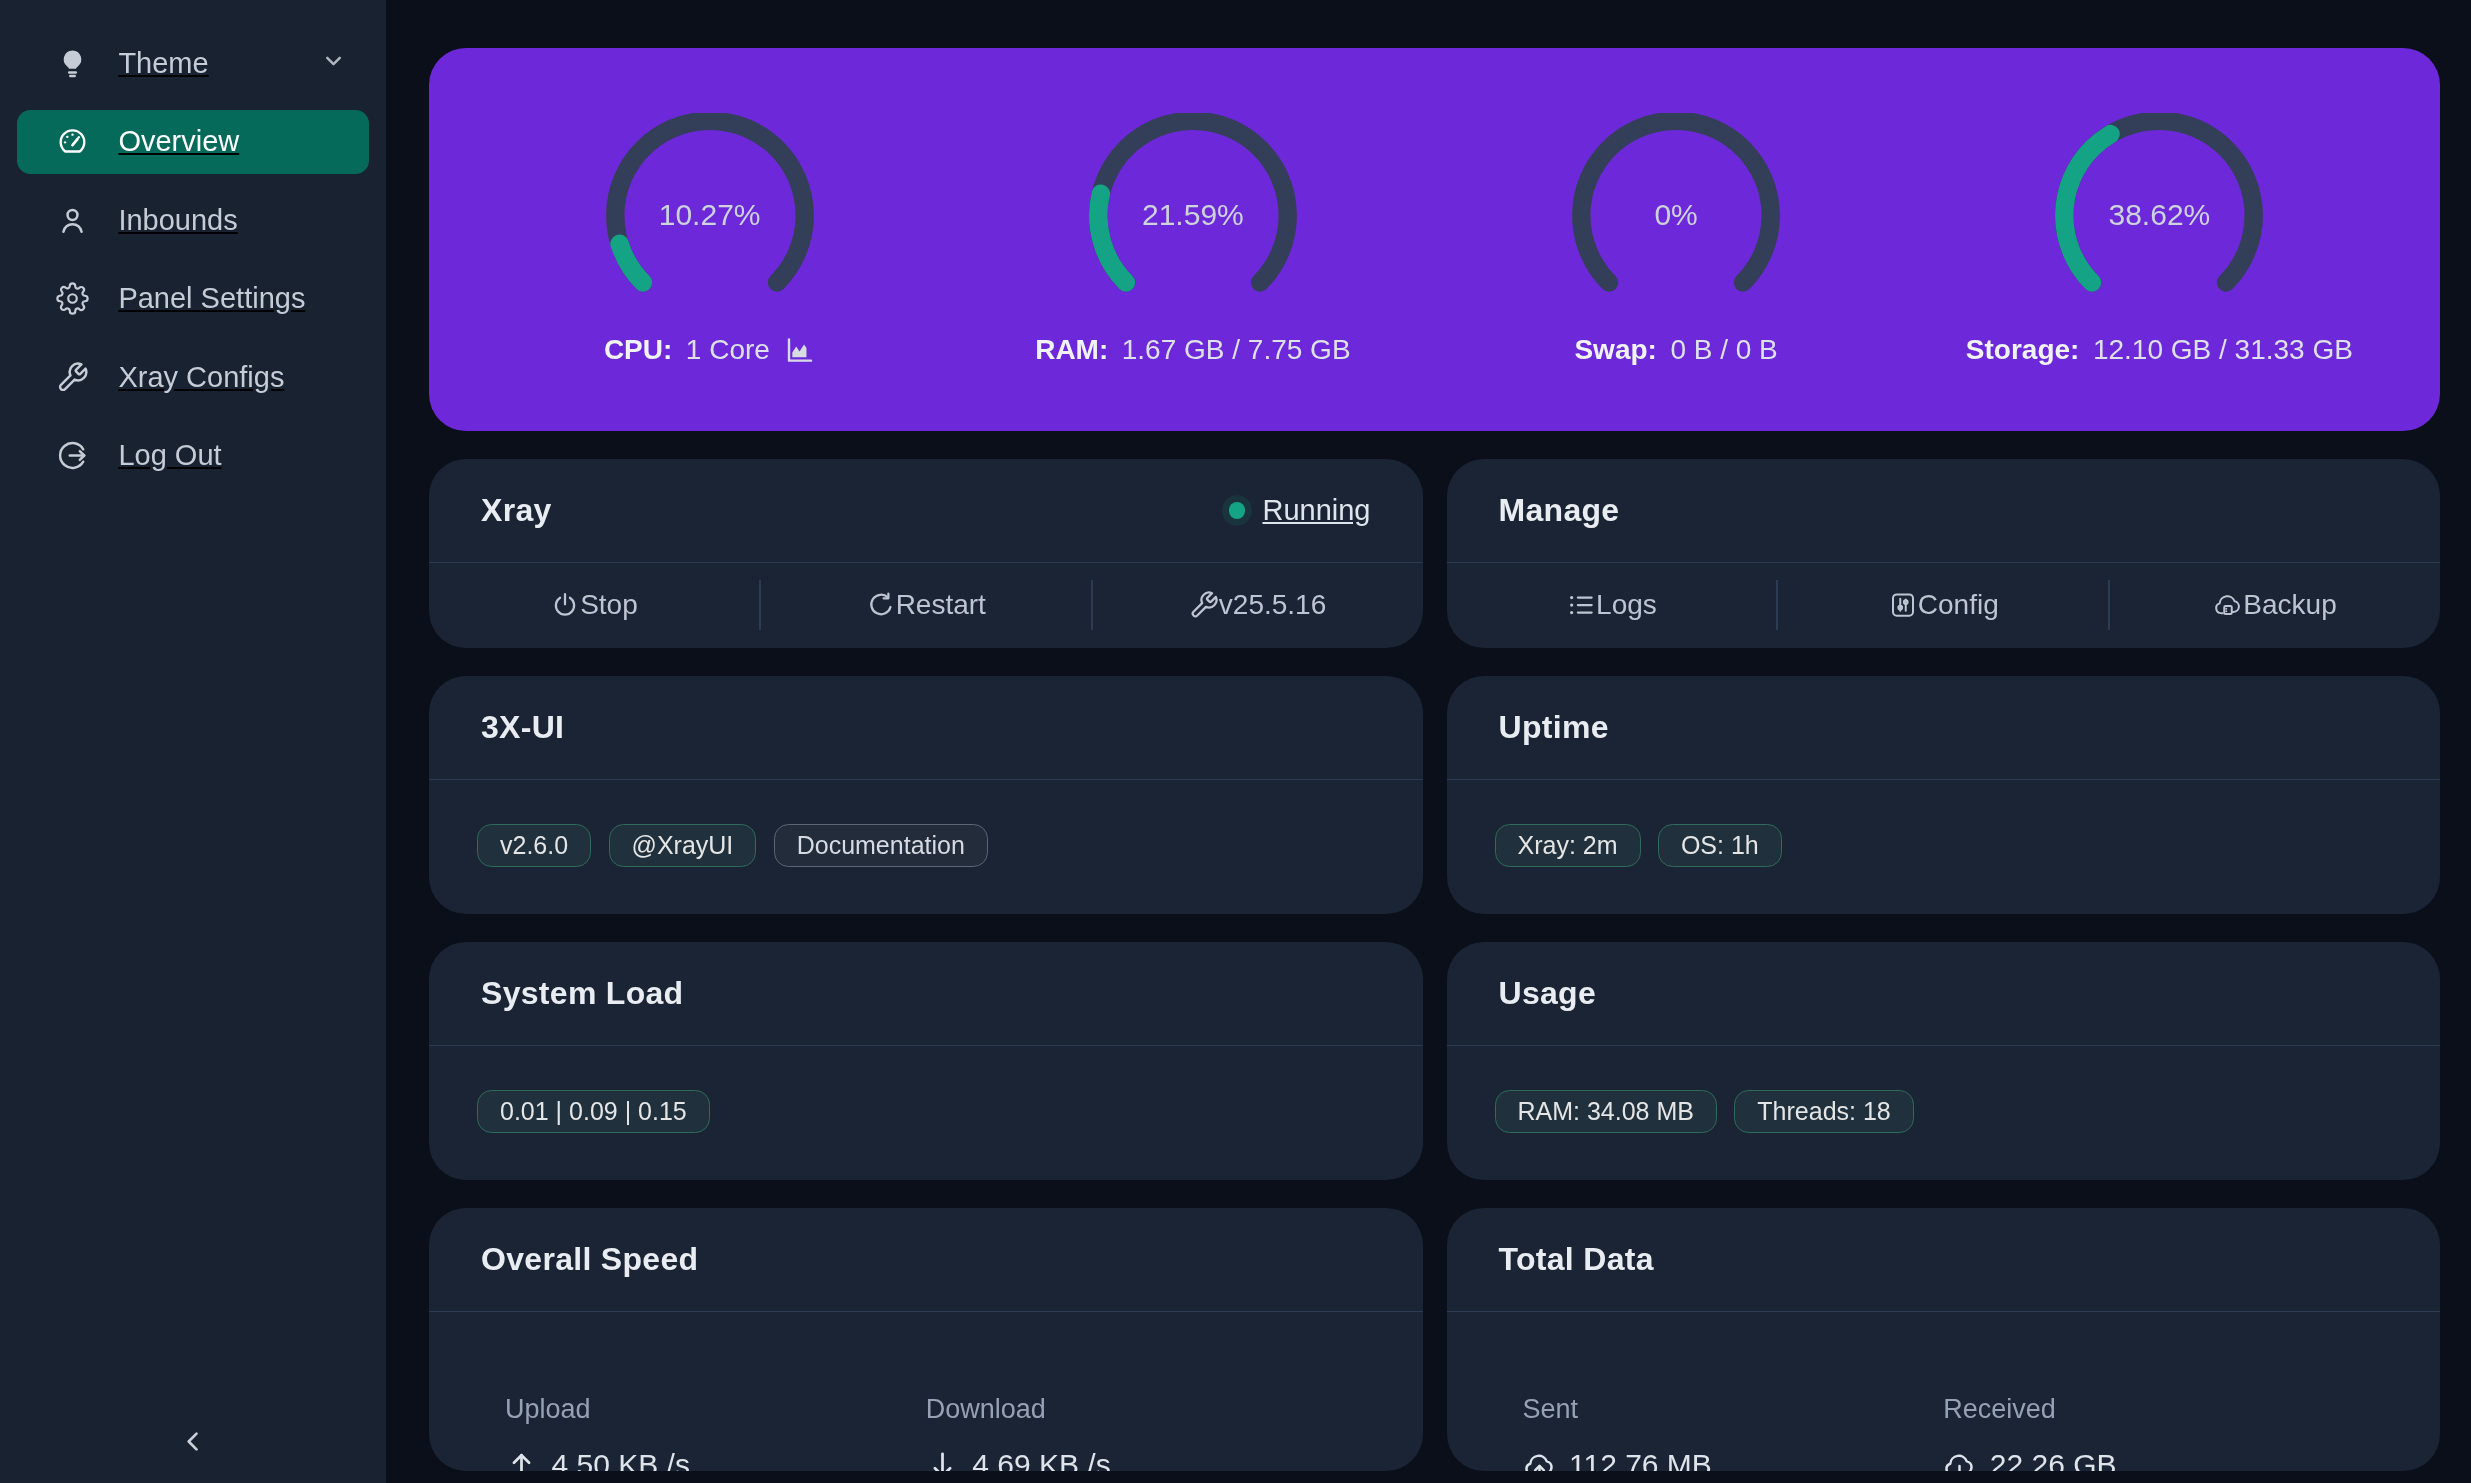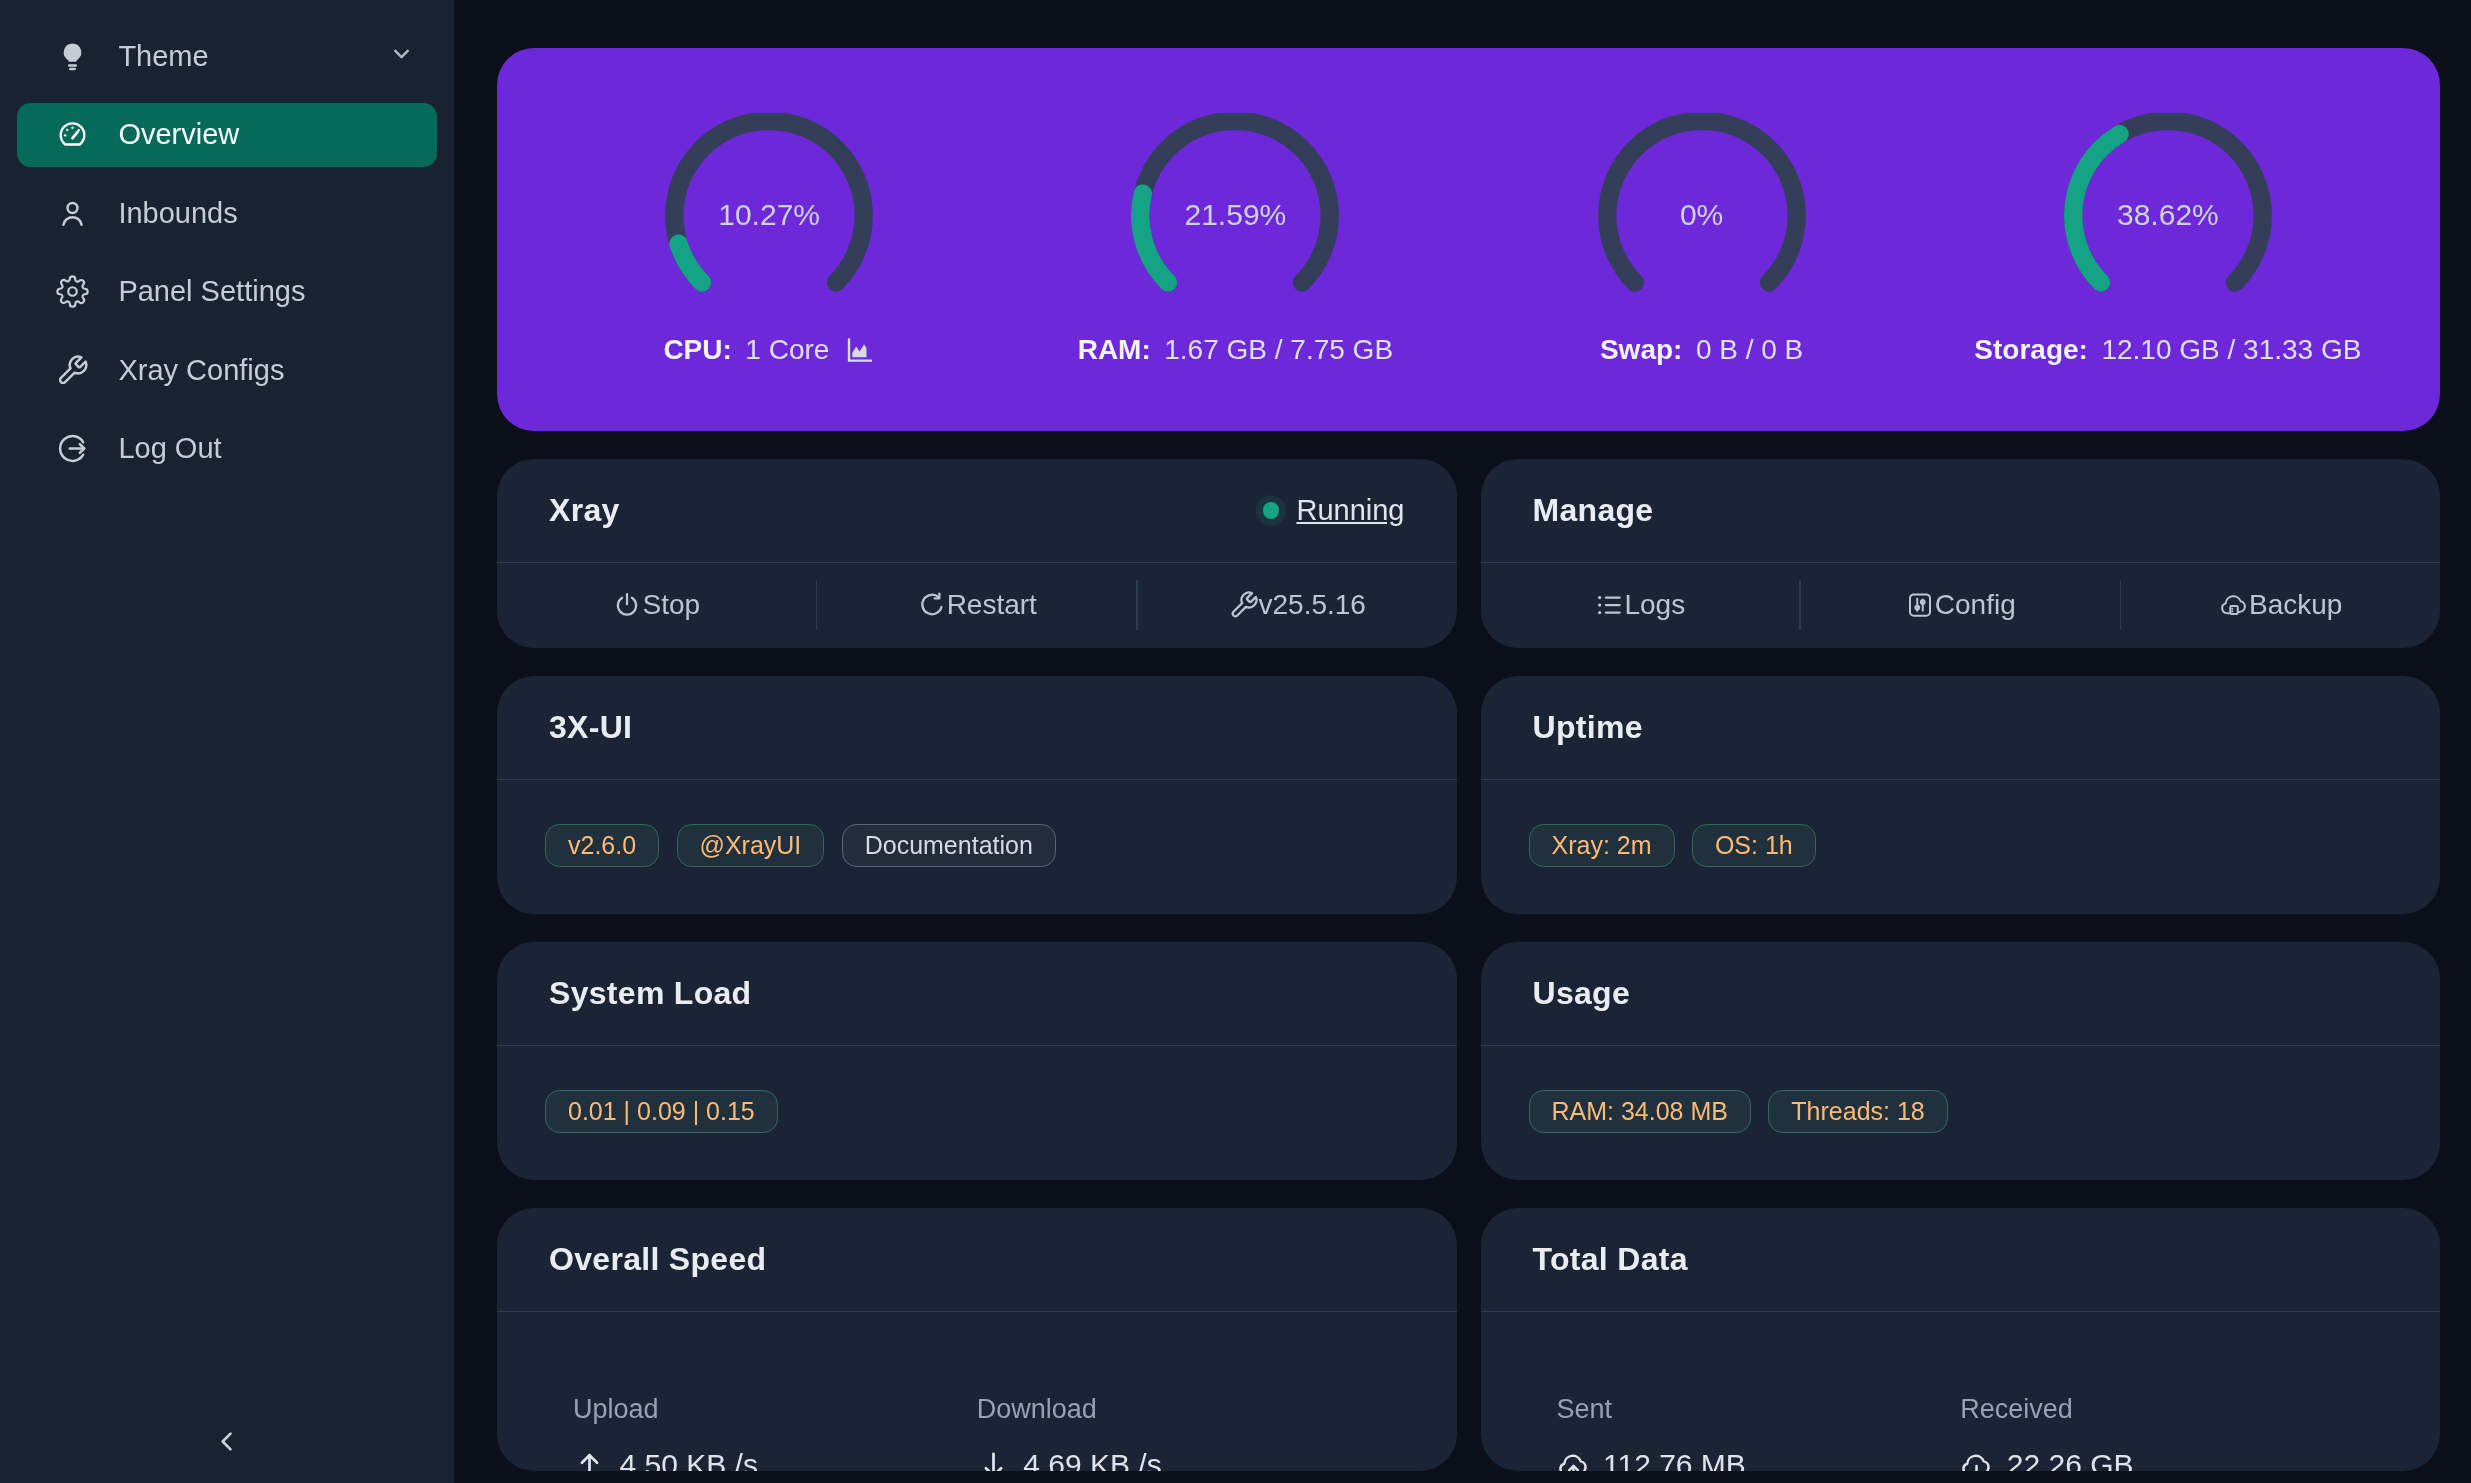--- a/index.html
+++ b/index.html
@@ -14,9 +14,10 @@
 
   
   .sidebar {
-    width:454px; height:1483px; flex-shrink:0;
+    width:386px; height:1483px; flex-shrink:0;
     background:#192231; position:relative;
-    padding-top:24px;
+    padding-top:31px;
+    text-decoration:underline;
   }
   .nav { display:flex; flex-direction:column; gap:14.5px; padding:0 17.4px; }
   .nav-item {

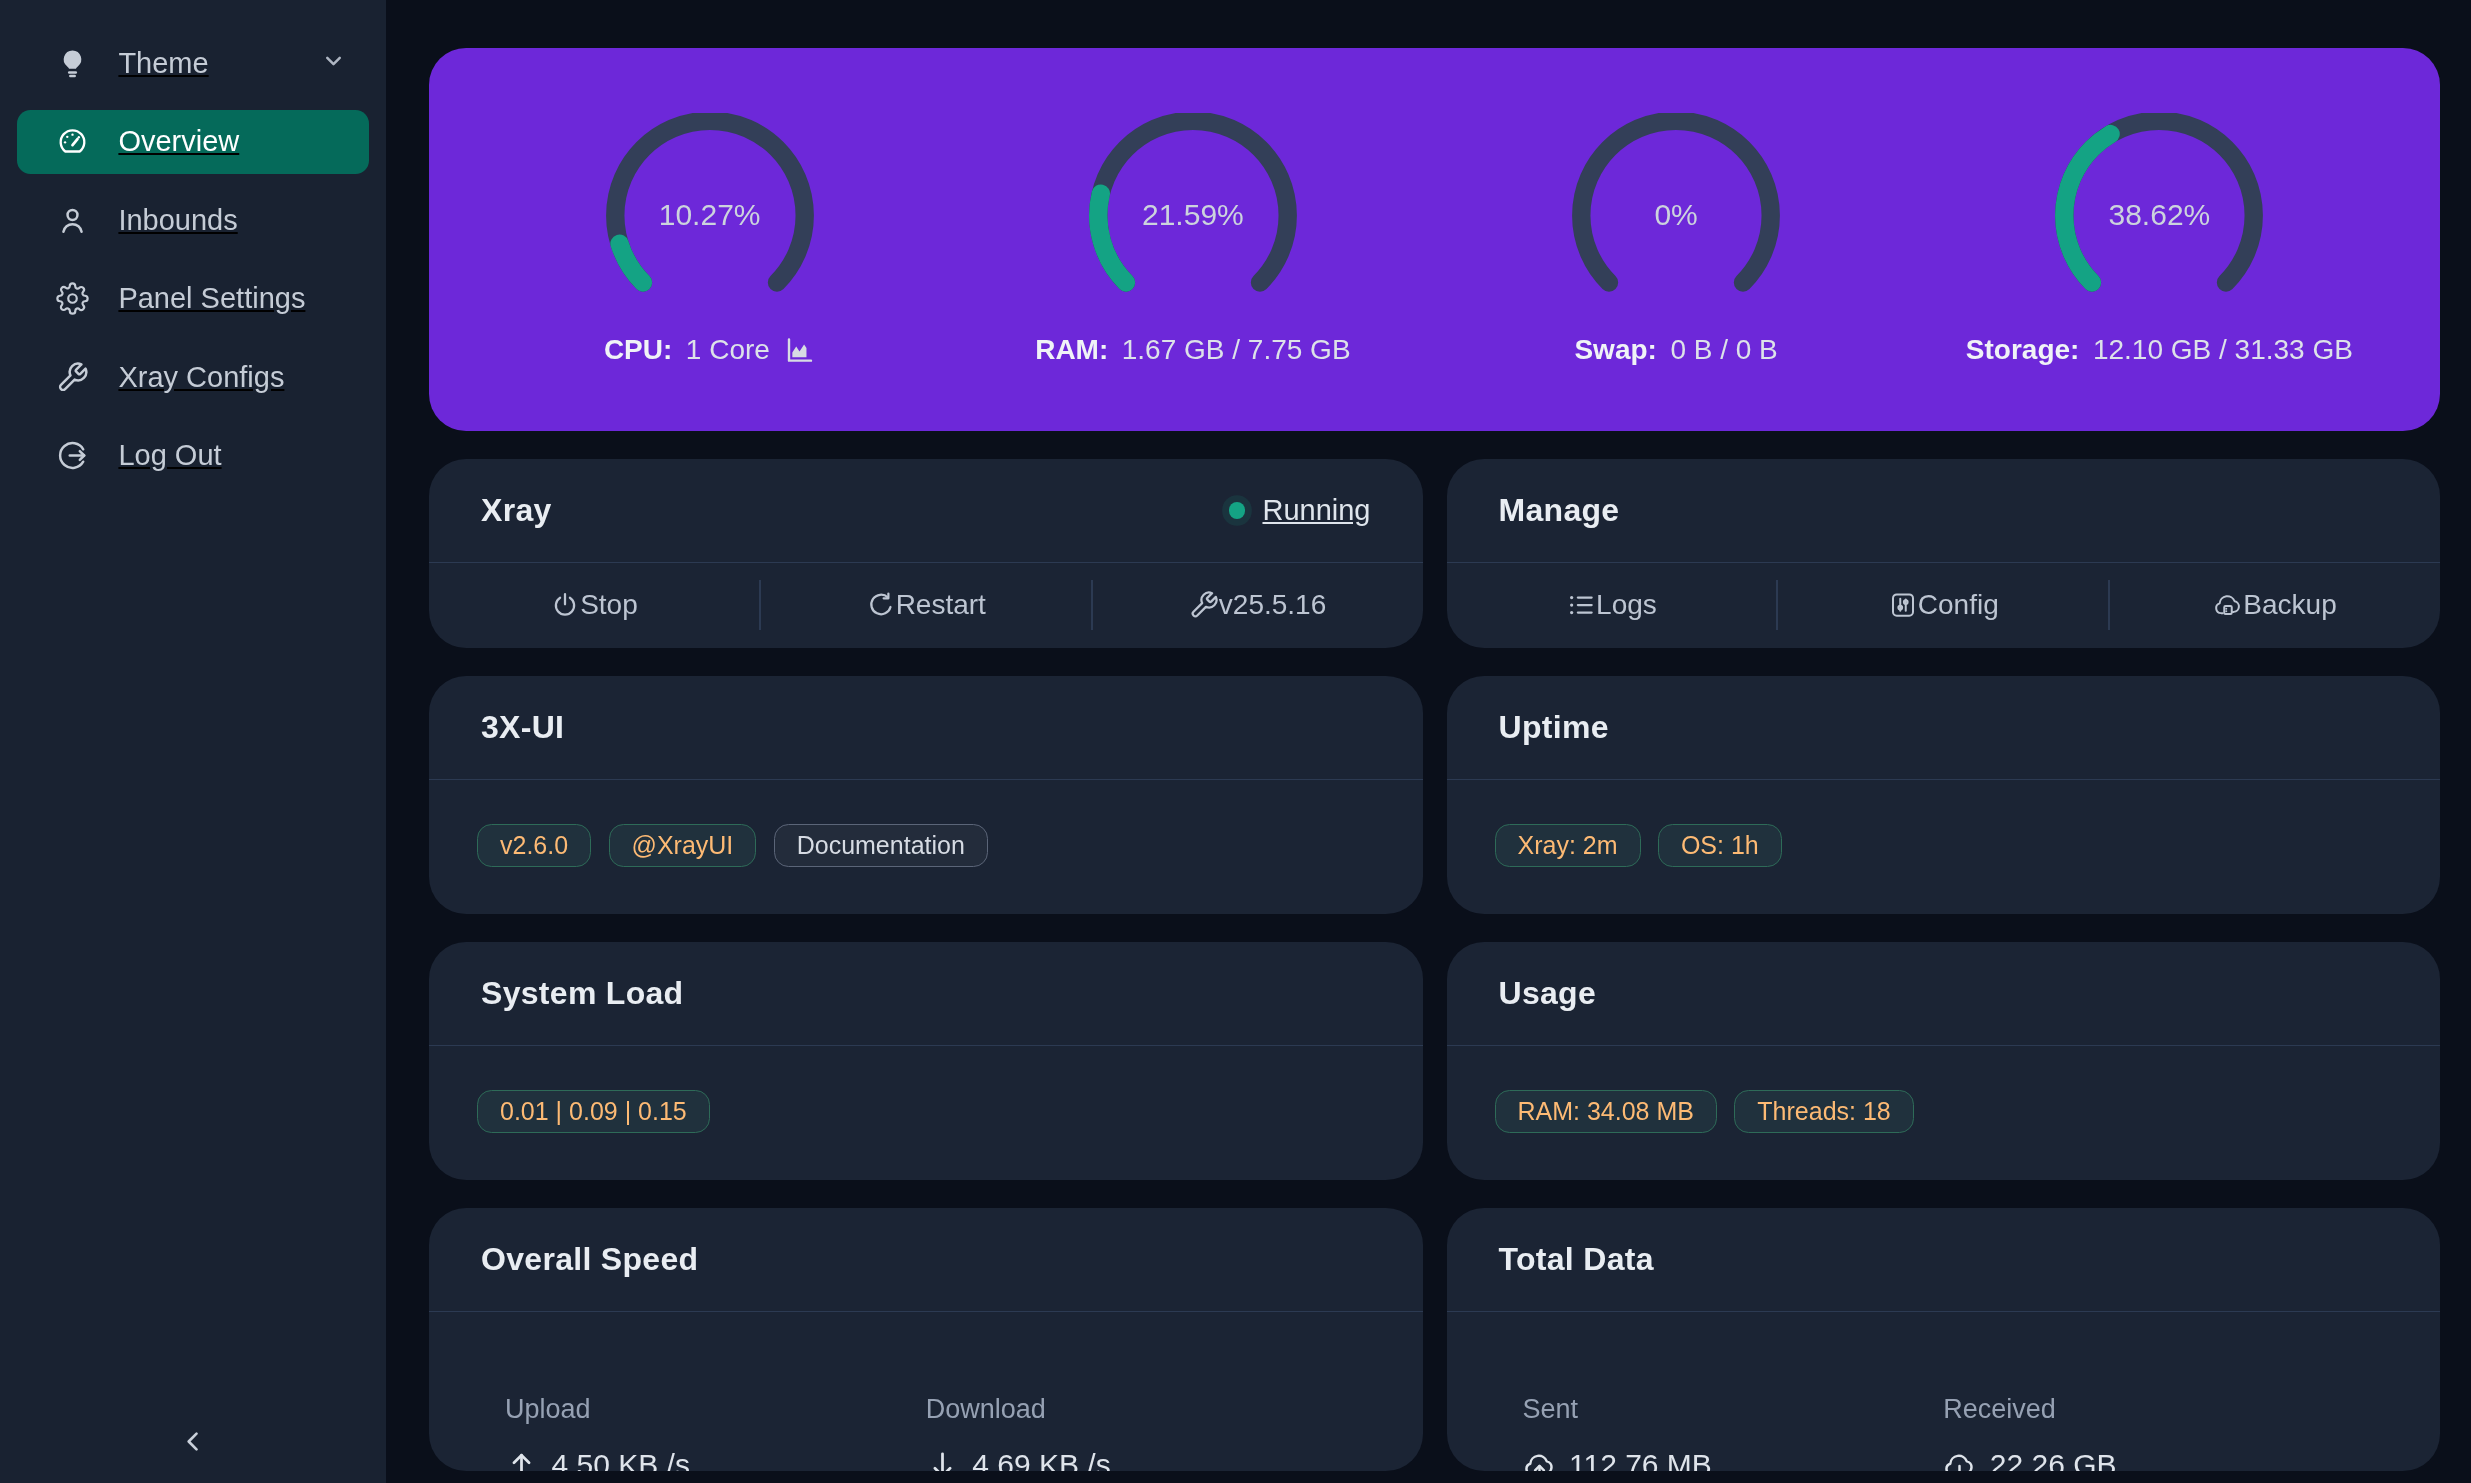--- a/index.html
+++ b/index.html
@@ -92,7 +92,7 @@
     padding:0 22px; border-radius:14.5px; font-size:25px; border:1.9px solid;
     white-space:nowrap;
   }
-  .tag.green  { color:#fdba74; border-color:#2e6b58; background:rgba(99,226,183,.07); }
+  .tag.green  { color:#e5e5e5; border-color:#2e6b58; background:rgba(99,226,183,.07); }
   .tag.plain  { color:#d6dbe3; border-color:#5b6578; background:rgba(255,255,255,.04); }
 
   .panel.widecard { height:263px; }

